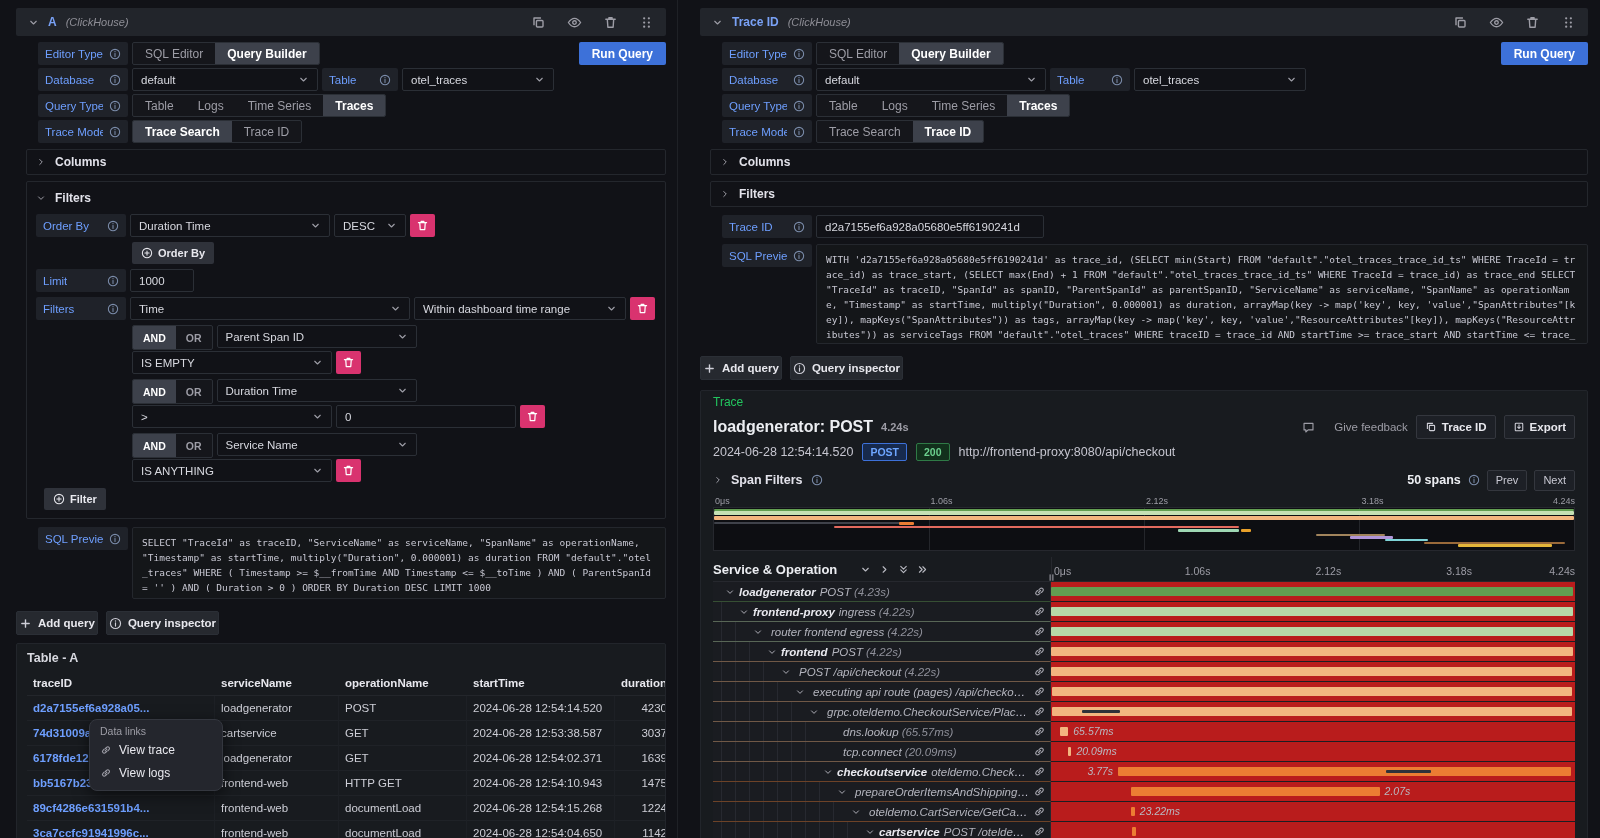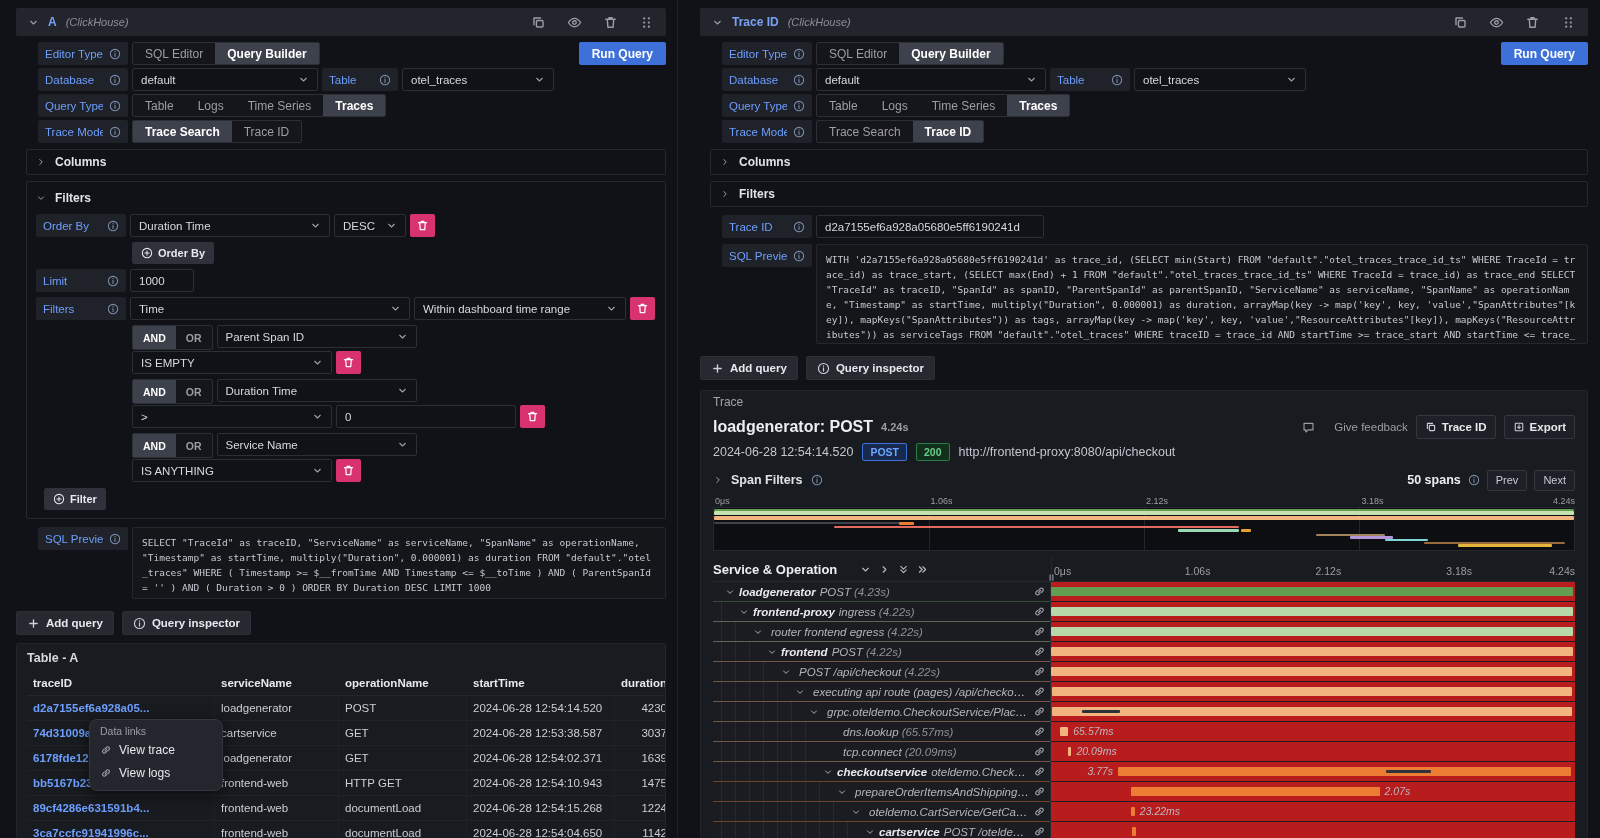--- a/index.html
+++ b/index.html
@@ -46,7 +46,7 @@
   .code{flex:1;background:#141619;border:1px solid #24272d;border-radius:2px;padding:7px 9px;font-family:"DejaVu Sans Mono",monospace;font-size:9.5px;line-height:15px;color:#c9c9d4;white-space:pre-wrap;word-break:break-all;overflow:hidden;box-sizing:border-box;}
   .code.h70{height:72px;} .code.h100{height:100px;}
   .btn-row{display:flex;gap:8px;margin:12px 0 0 -22px;}
-  .btn-big{background:#26292f;border:1px solid #2b2f36;border-radius:2px;color:#e8e8ee;font-size:11.5px;font-weight:600;height:24px;display:inline-flex;align-items:center;gap:6px;padding:0 10px;cursor:pointer;font-family:inherit;}
+  .btn-big{background:#26292f;border:1px solid #2b2f36;border-radius:2px;color:#e8e8ee;font-size:11.5px;font-weight:600;height:24px;display:inline-flex;align-items:center;gap:6px;padding:0 2px;cursor:pointer;font-family:inherit;}
   .btn-big .ico{width:13px;height:13px;display:inline-flex;color:#cfcfd8;}
 
   

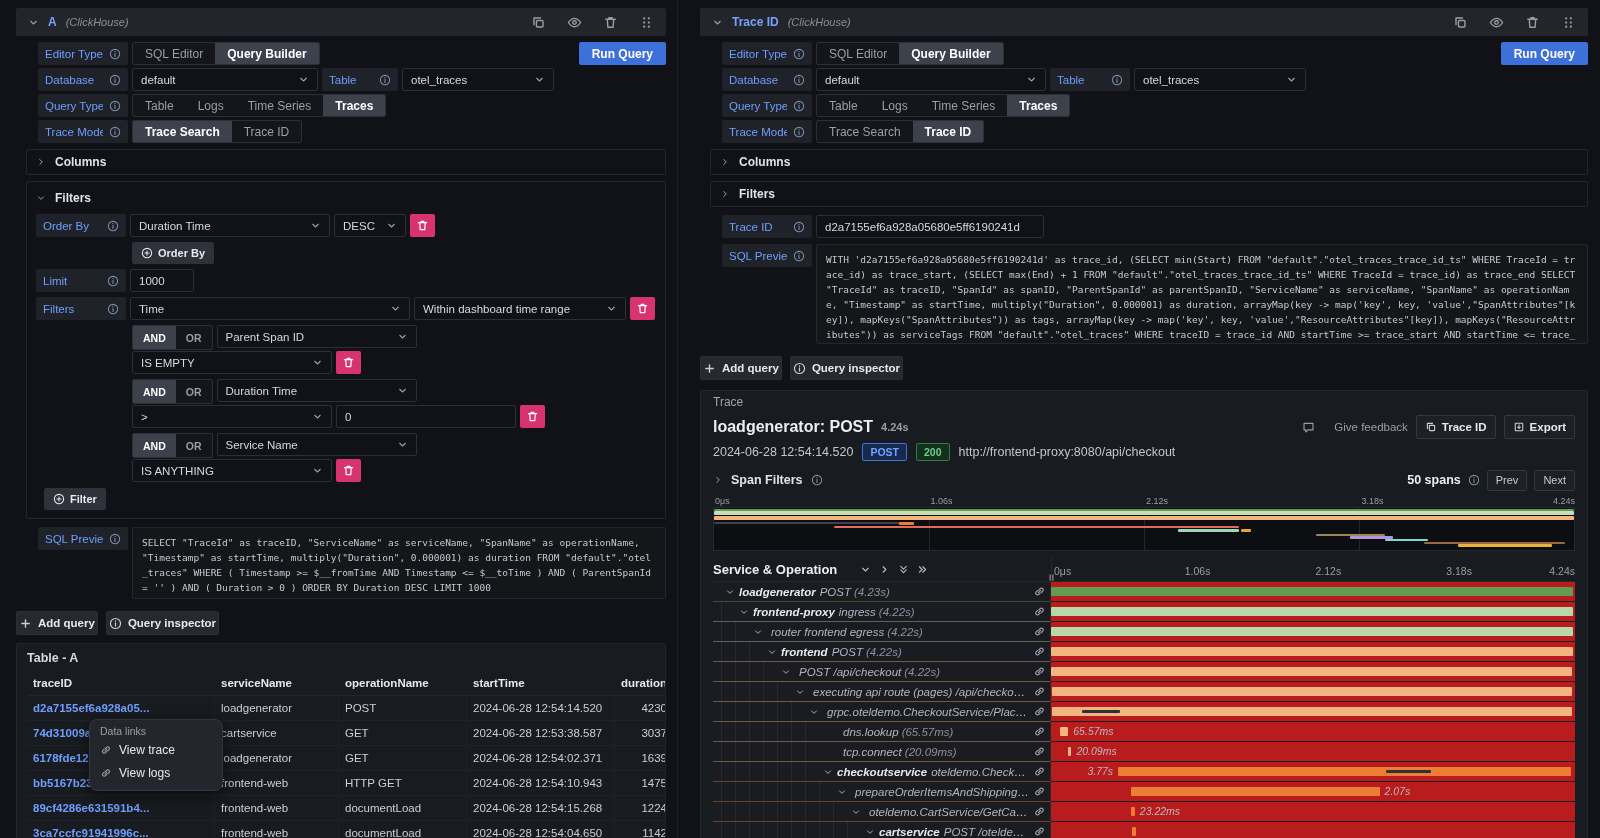--- a/index.html
+++ b/index.html
@@ -66,7 +66,7 @@
 
   
   .trace-panel{margin-top:10px;background:#181b1f;border:1px solid #22252b;border-radius:2px;height:460px;padding:4px 12px;box-sizing:border-box;overflow:hidden;}
-  .tr-title{font-size:12px;height:16px;color:#a3a3a3;}
+  .tr-title{font-size:12px;height:16px;color:#22c55e;}
   .tr-head{display:flex;align-items:center;margin-top:4px;height:24px;}
   .tr-name{font-size:16px;font-weight:700;color:#eceef2;}
   .tr-dur{font-size:11px;color:#9d9da6;margin-left:8px;font-weight:600;}

